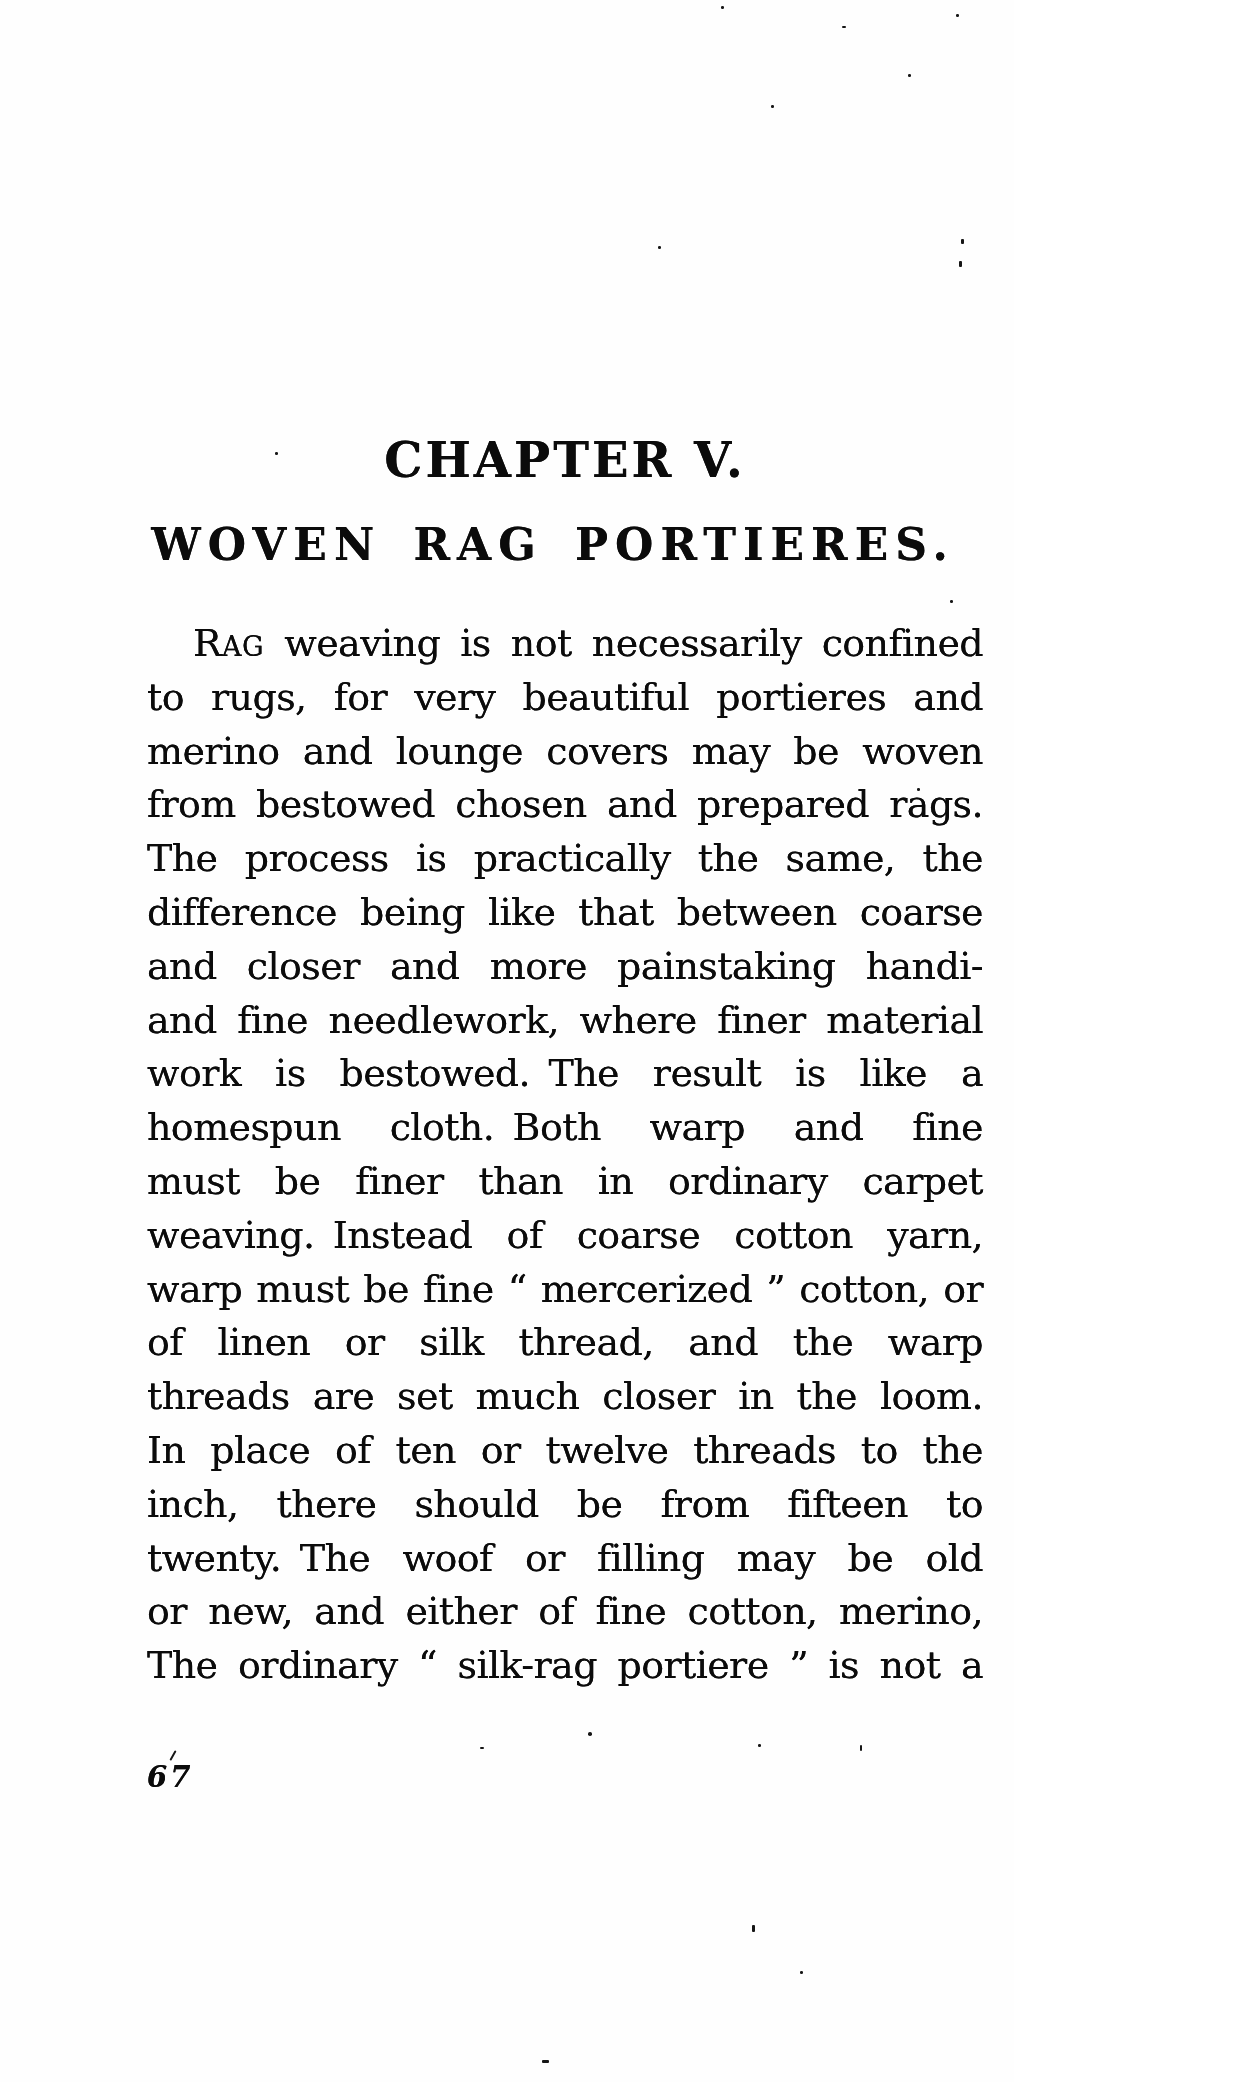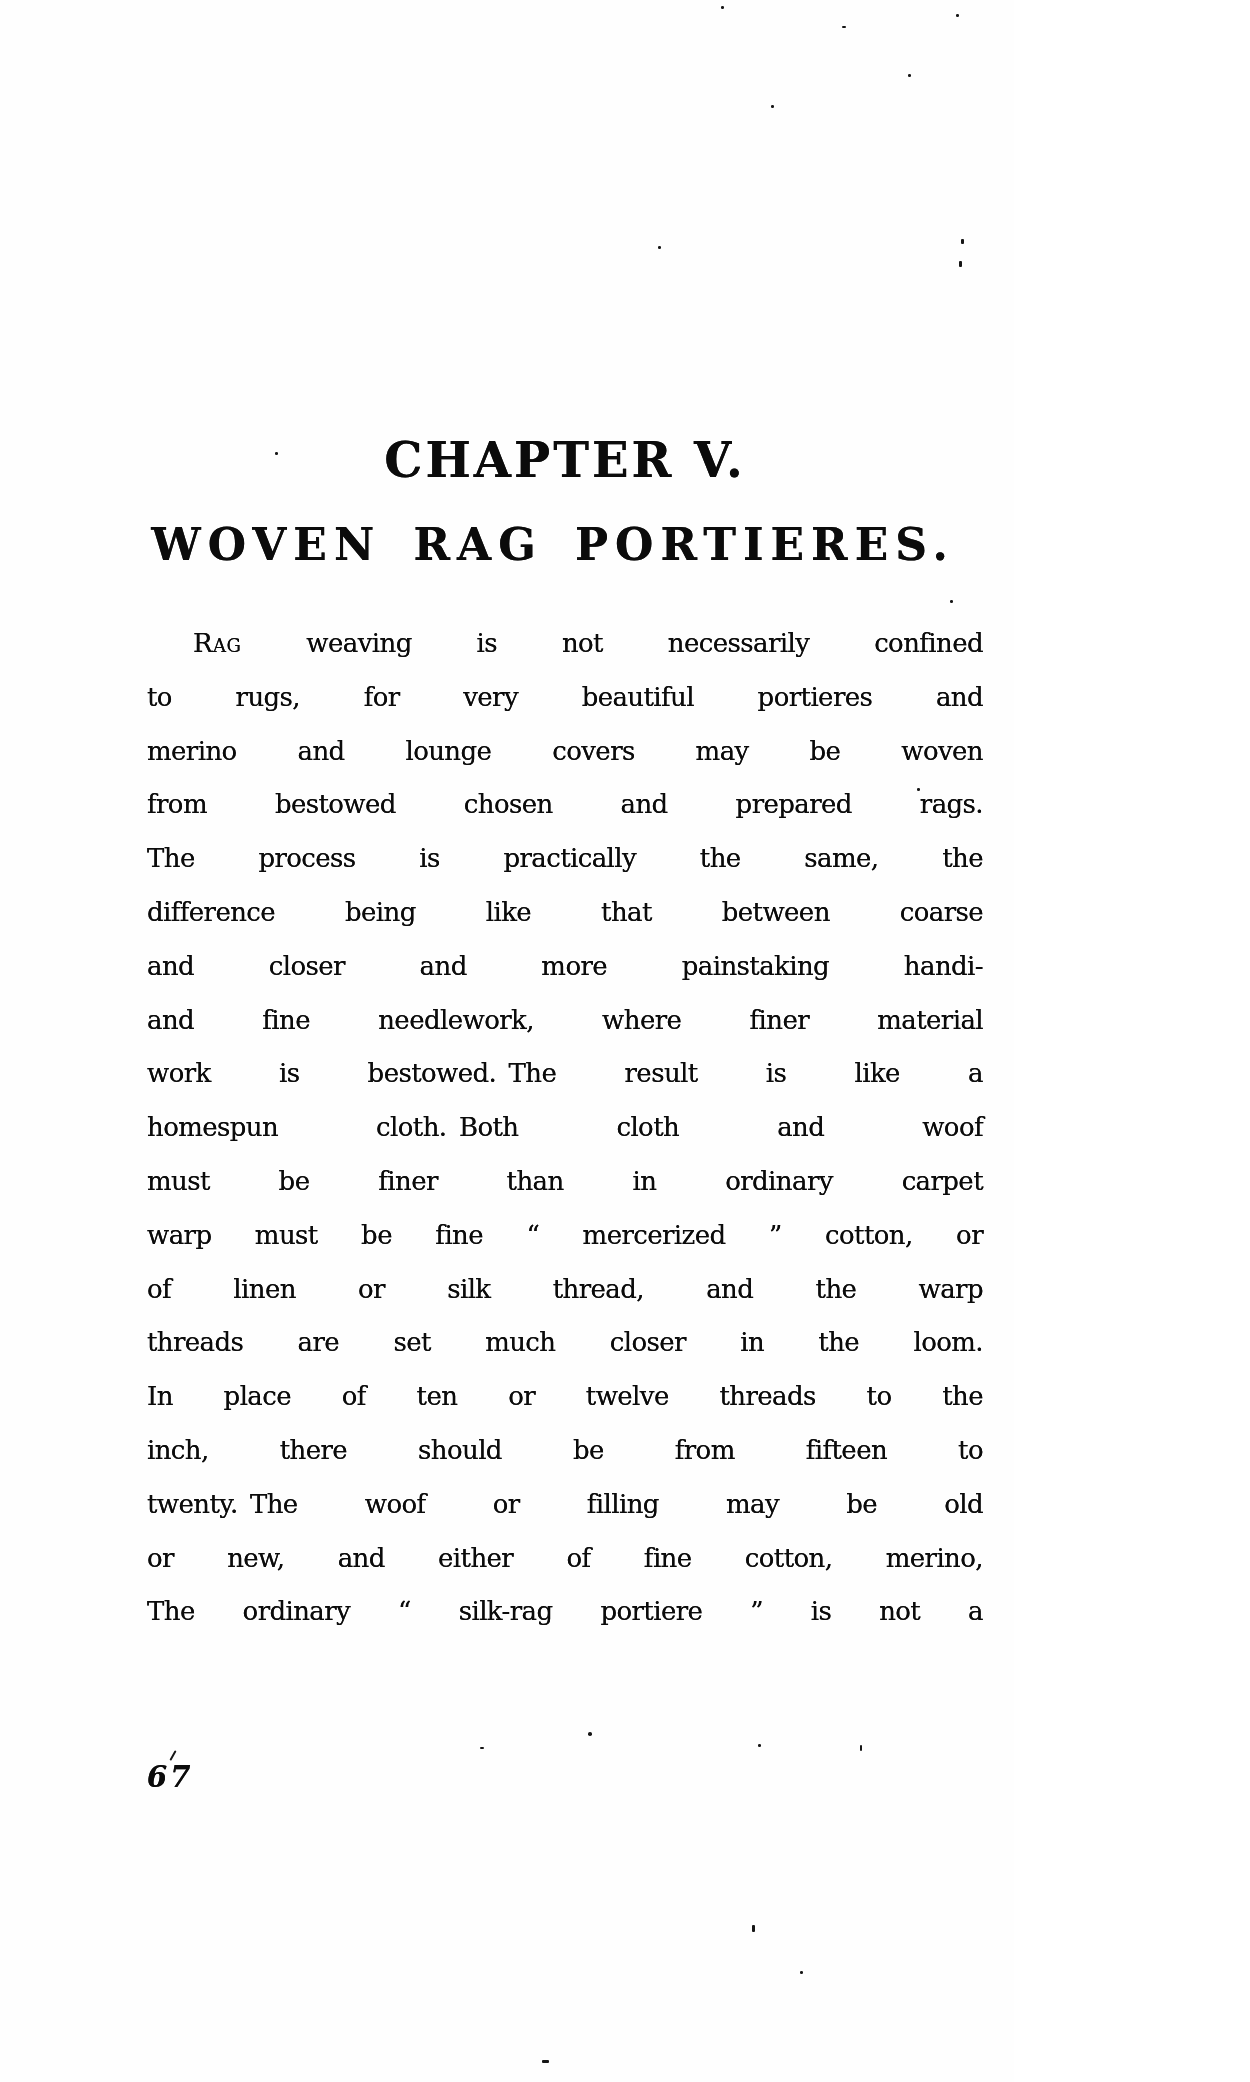--- a/index.html
+++ b/index.html
@@ -48,7 +48,7 @@
     left: 147px;
     top: 617px;
     width: 836px;
-    font-size: 26px;
+    font-size: 38px;
     line-height: 53.8px;
     letter-spacing: -0.6px;
     text-shadow: 0 0 0.4px rgba(0,0,0,0.85);

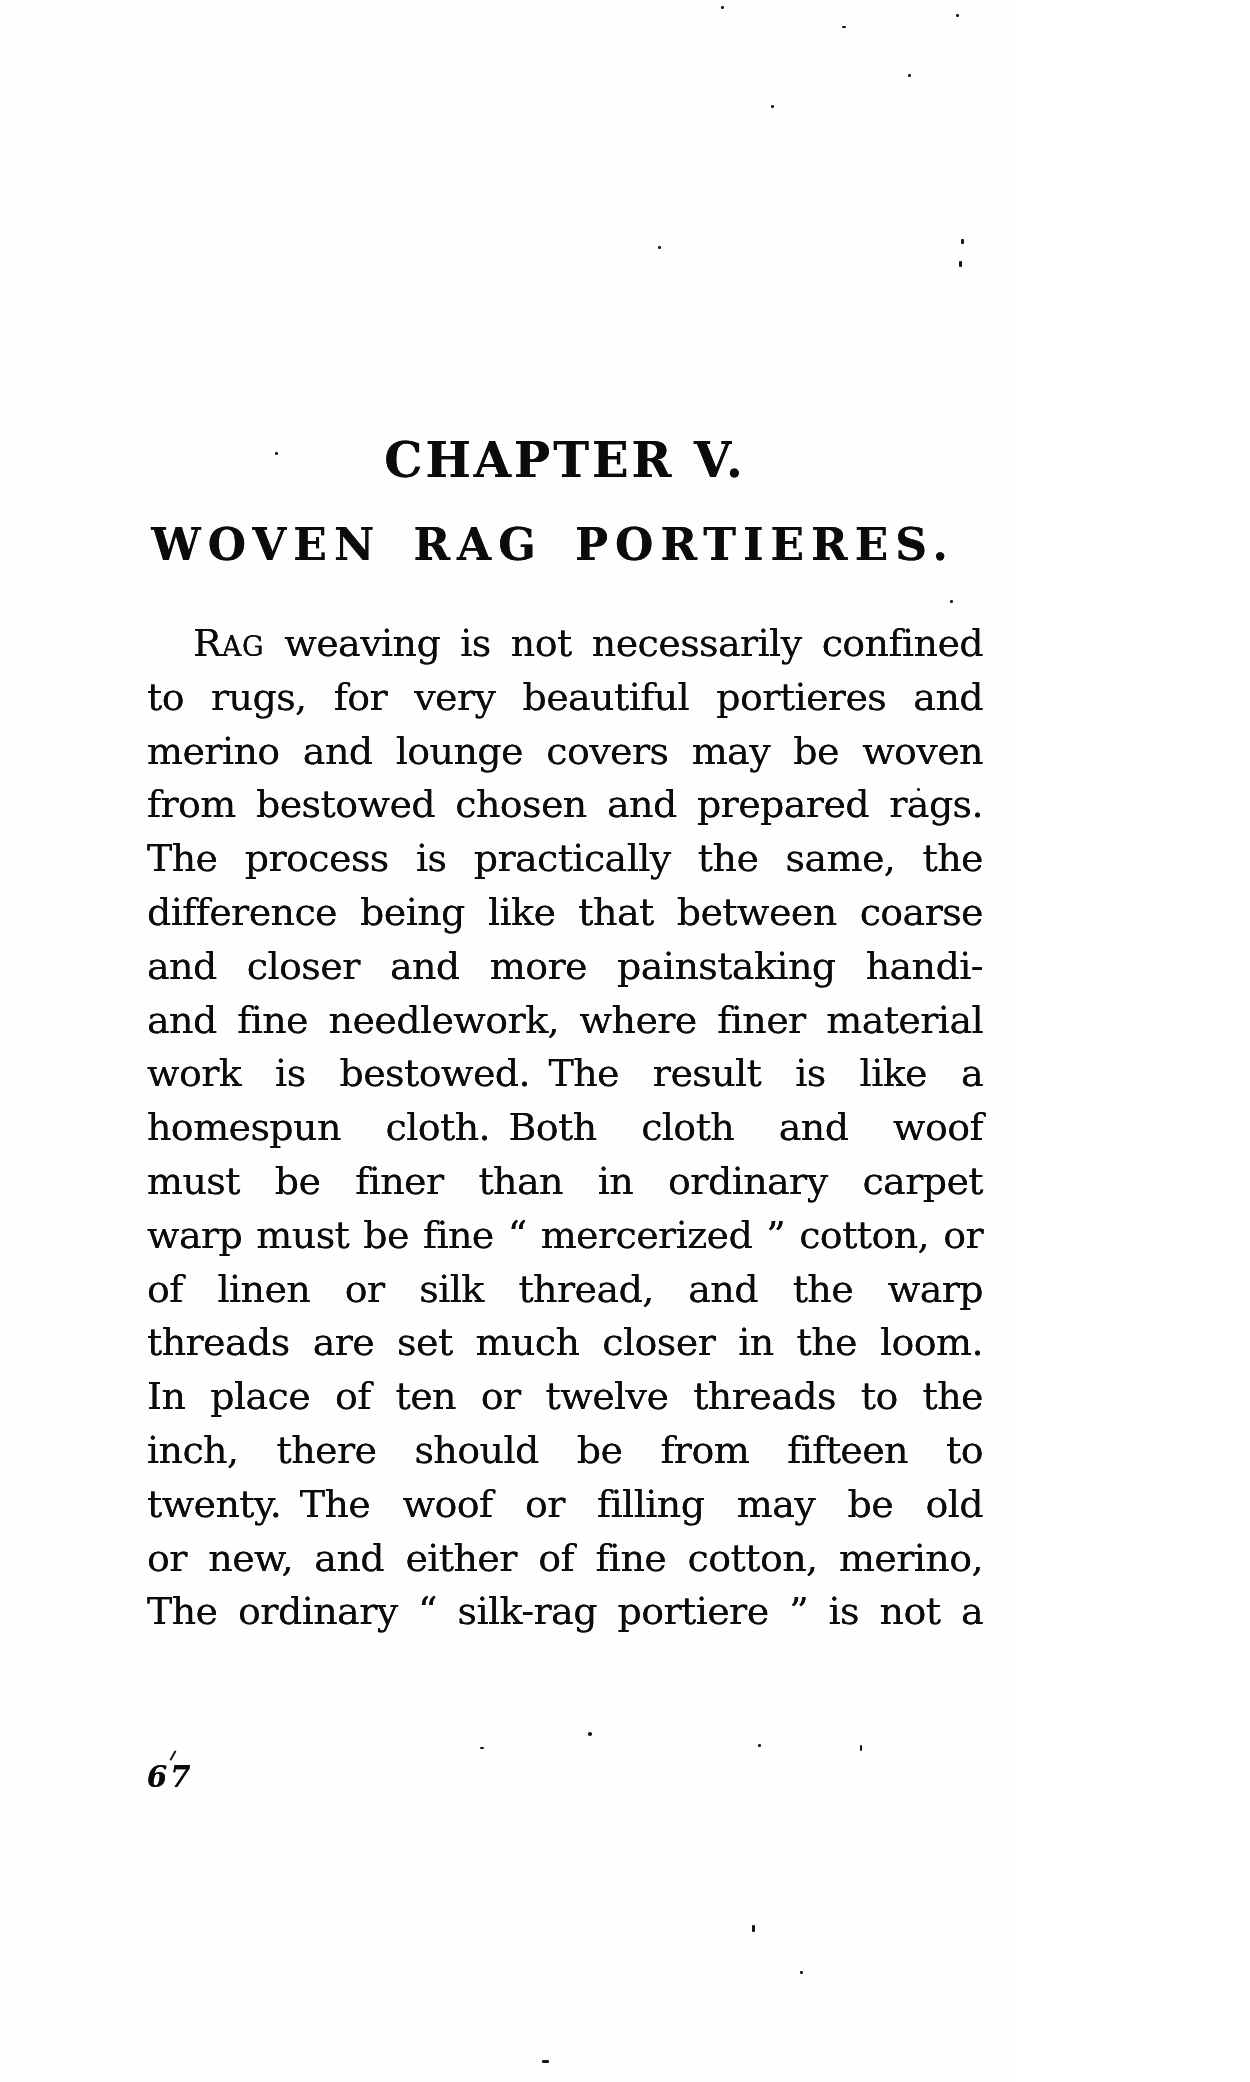--- a/index.html
+++ b/index.html
@@ -104,7 +104,7 @@
     <div class="line">and closer and more painstaking handi-</div>
     <div class="line">and fine needlework, where finer material</div>
     <div class="line">work is bestowed. The result is like a</div>
-    <div class="line">homespun cloth. Both cloth and woof</div>
+    <div class="line">homespun cloth. Both warp and fine</div>
     <div class="line">must be finer than in ordinary carpet</div>
     <div class="line">warp must be fine “ mercerized ” cotton, or</div>
     <div class="line">of linen or silk thread, and the warp</div>

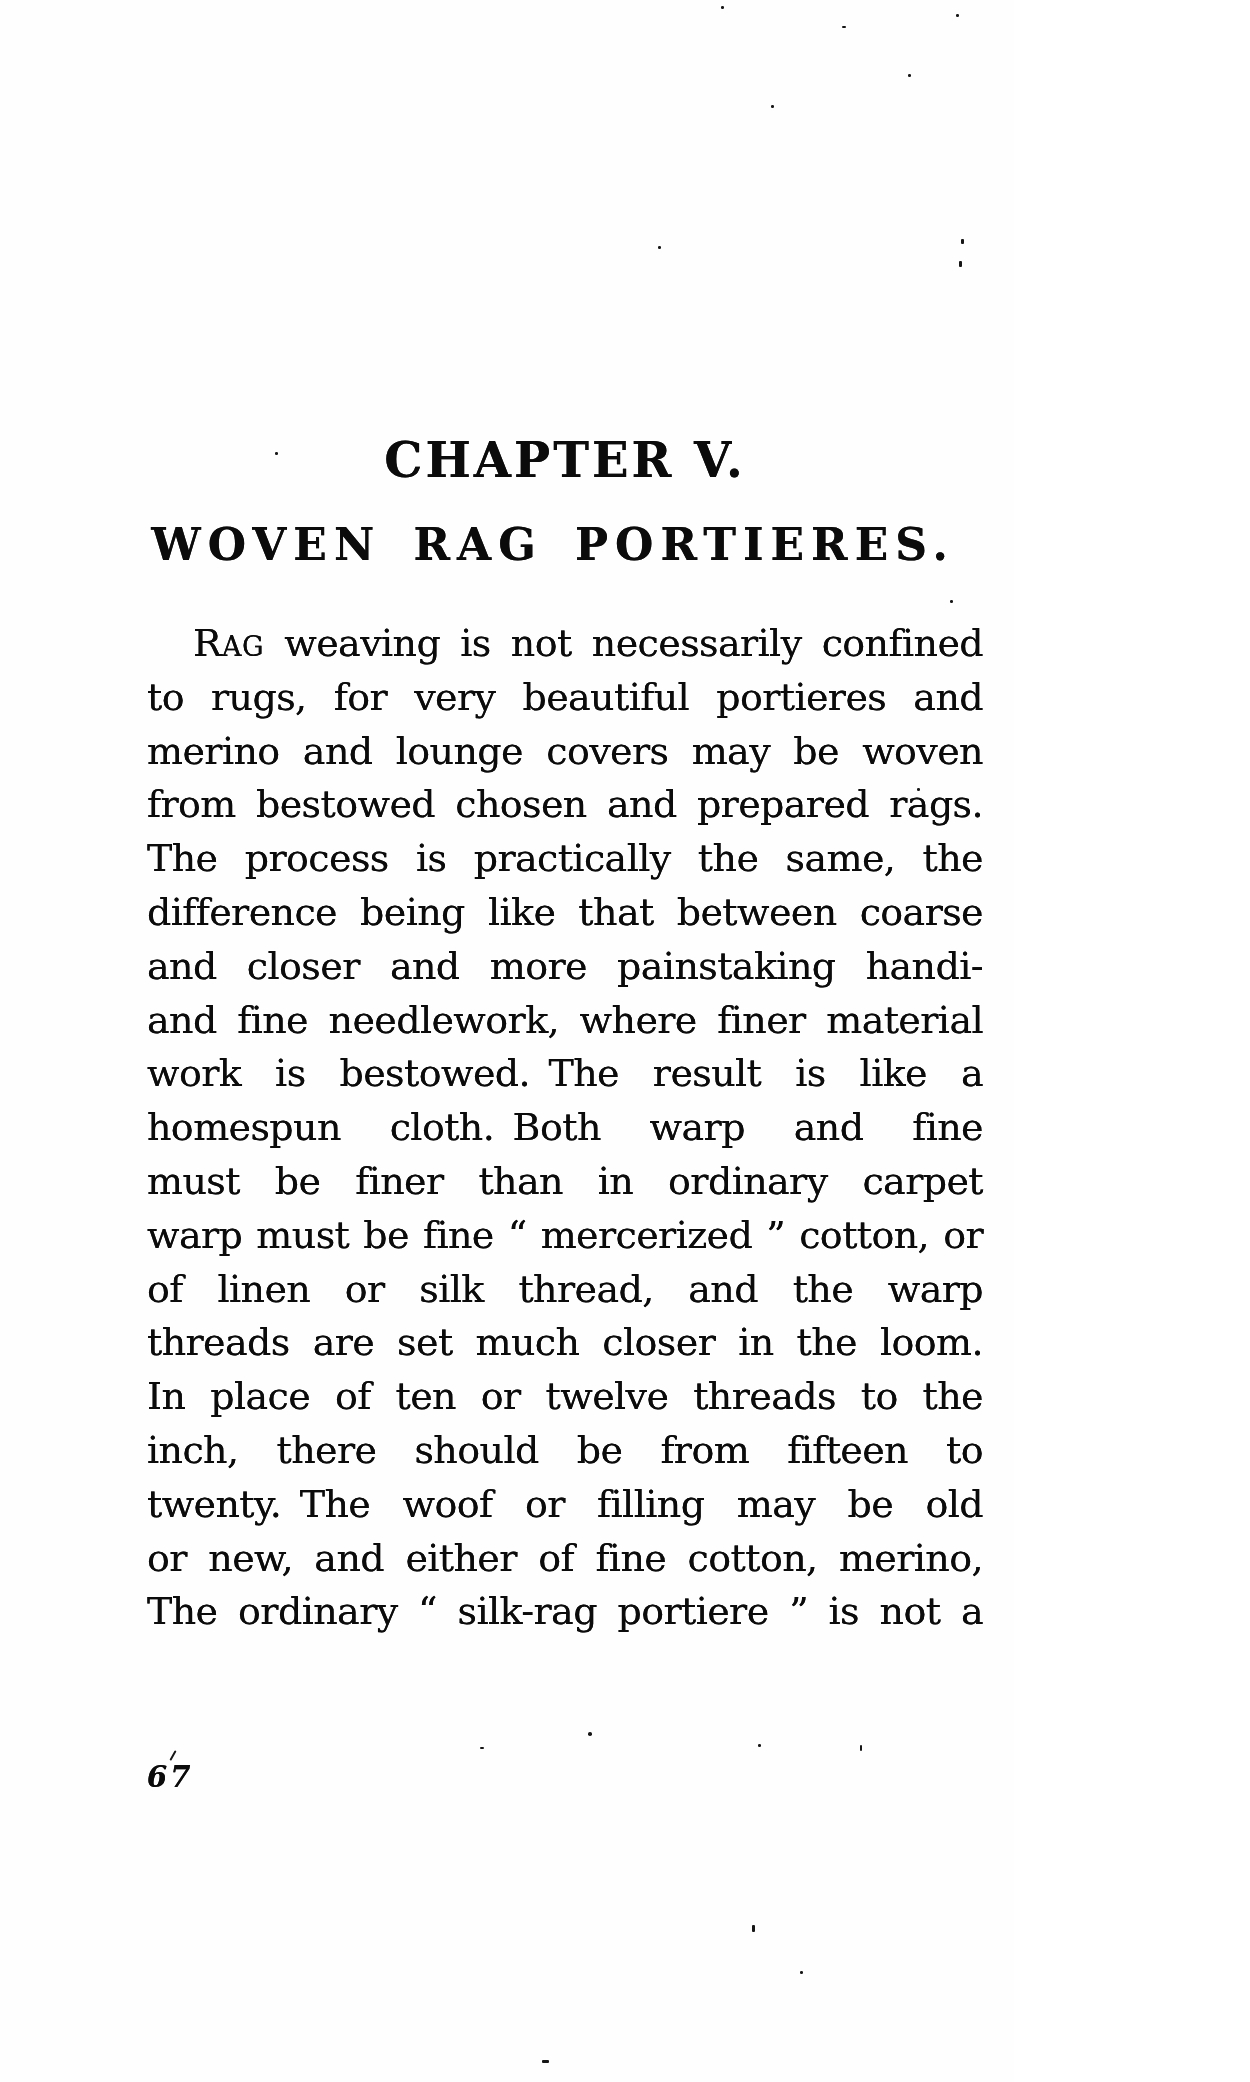--- a/index.html
+++ b/index.html
@@ -106,6 +106,7 @@
     <div class="line">work is bestowed. The result is like a</div>
     <div class="line">homespun cloth. Both warp and fine</div>
     <div class="line">must be finer than in ordinary carpet</div>
+    <div class="line">weaving. Instead of coarse cotton yarn,</div>
     <div class="line">warp must be fine “ mercerized ” cotton, or</div>
     <div class="line">of linen or silk thread, and the warp</div>
     <div class="line">threads are set much closer in the loom.</div>

